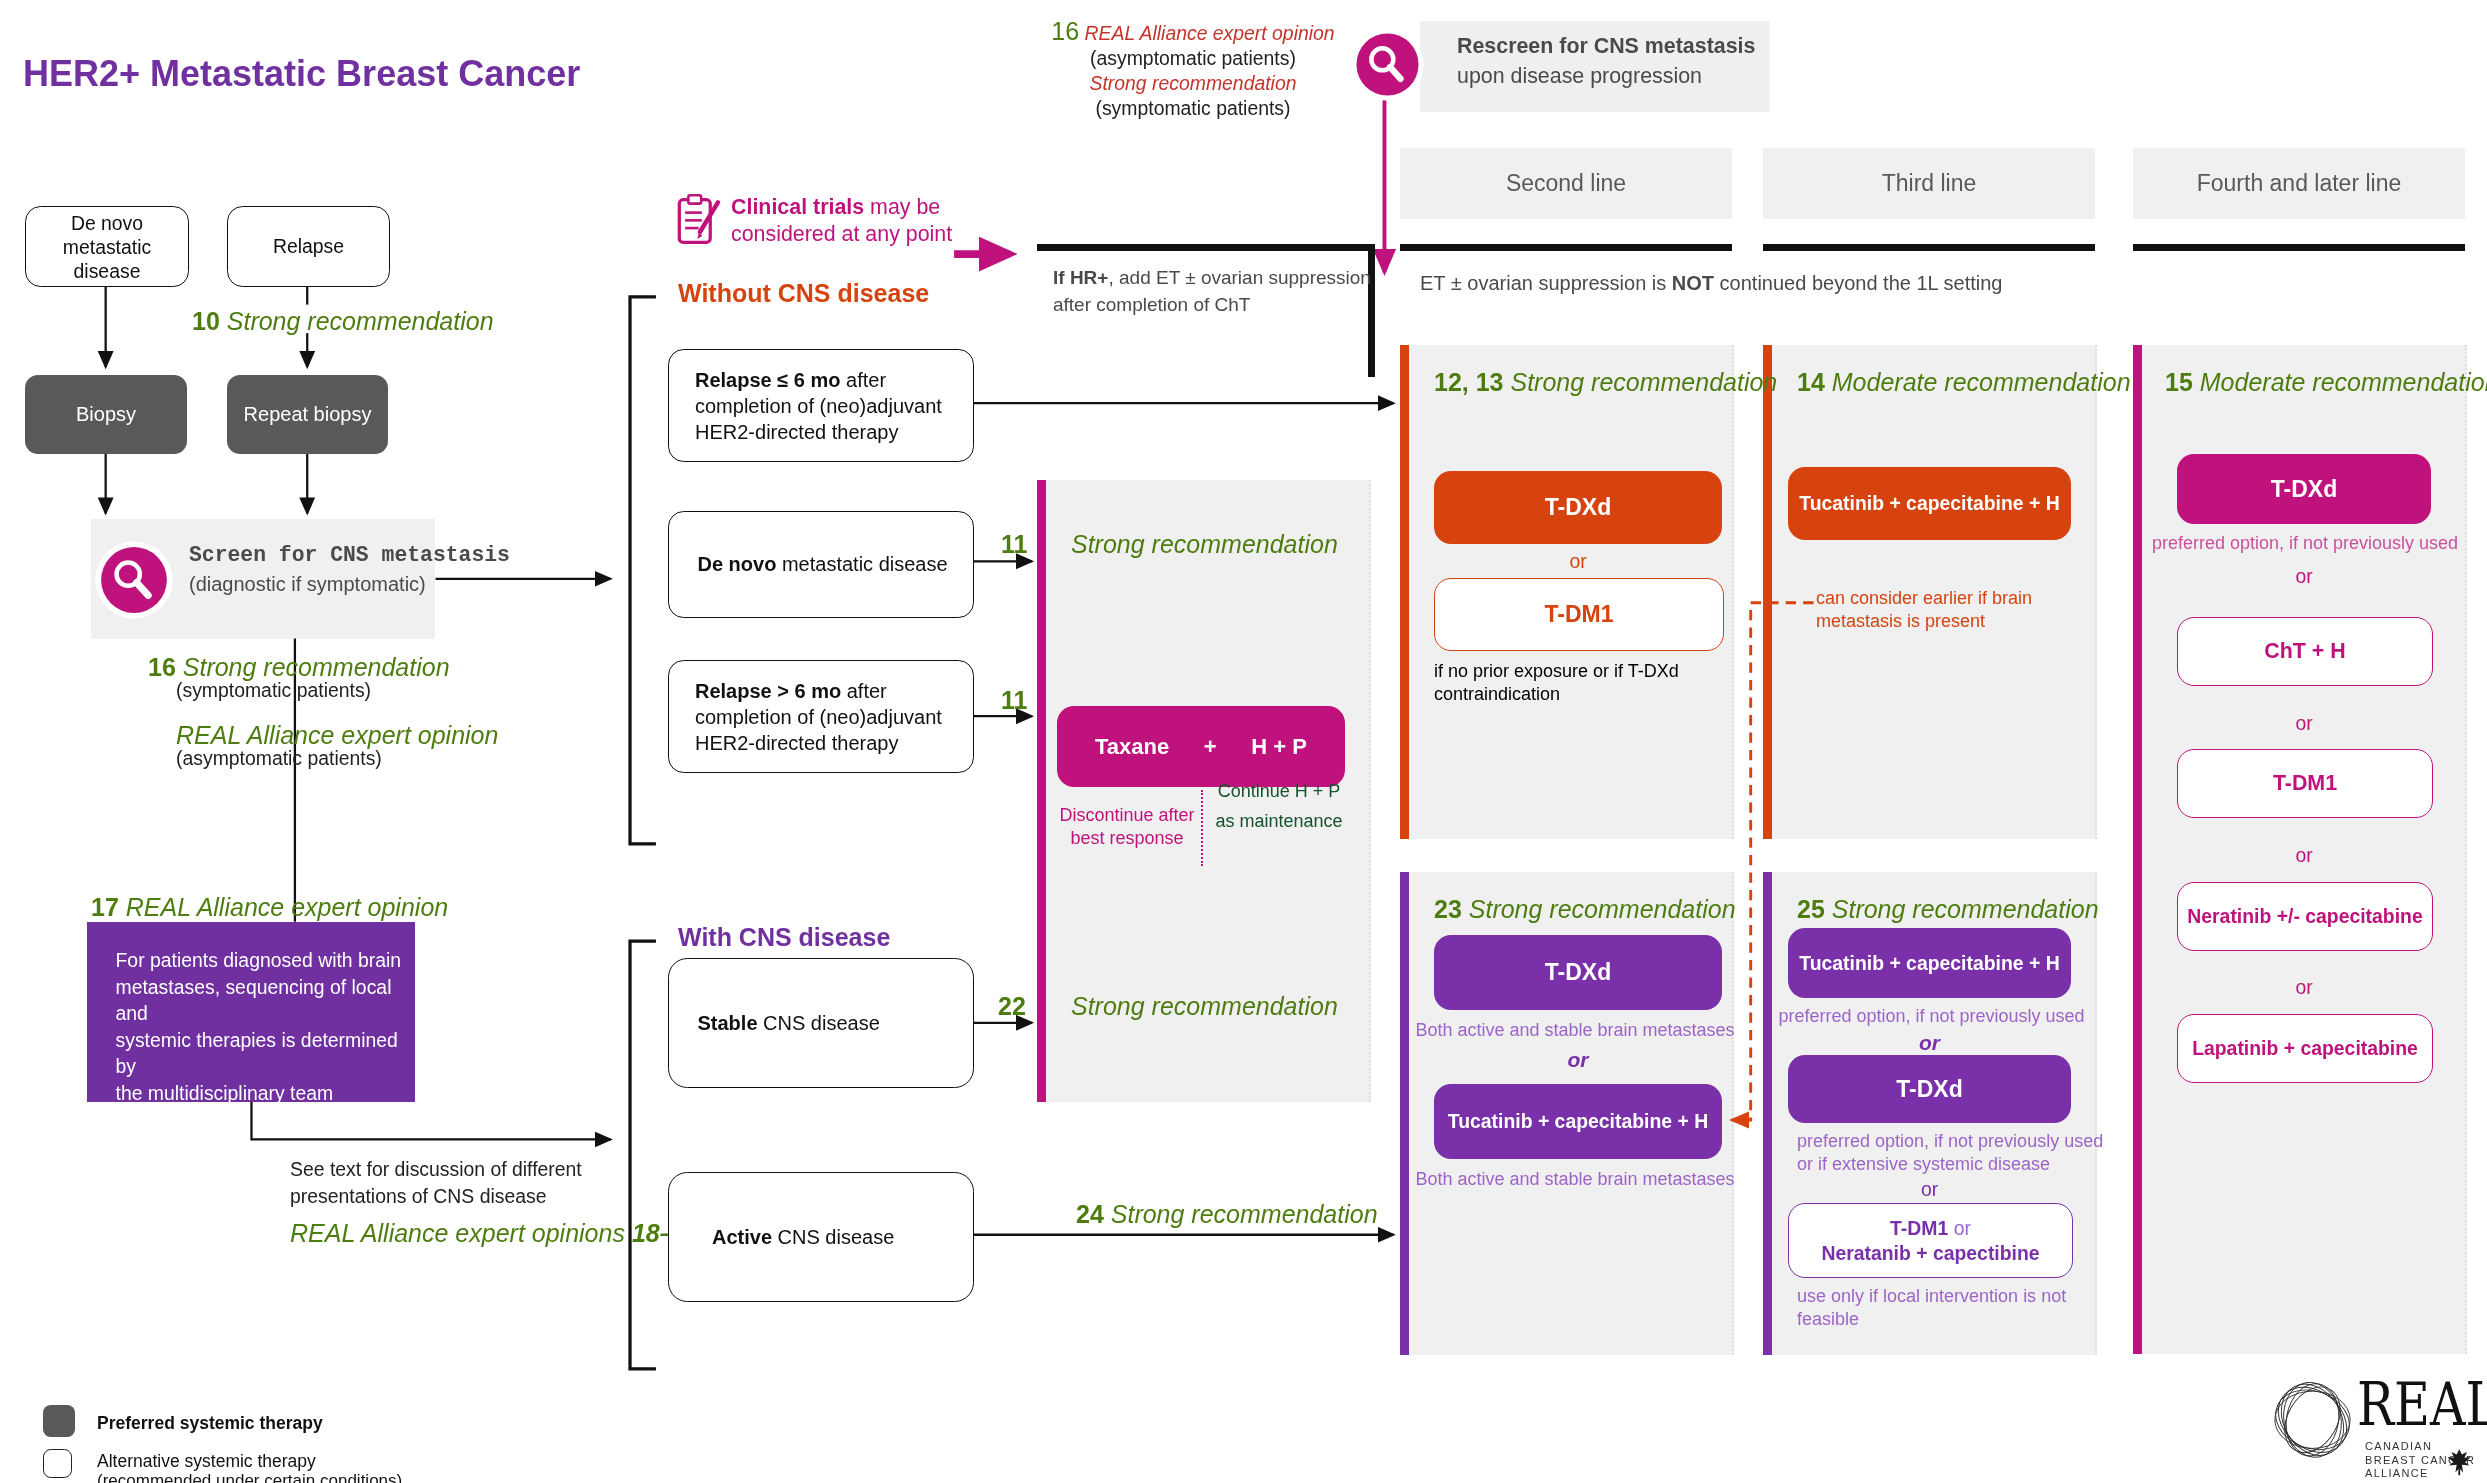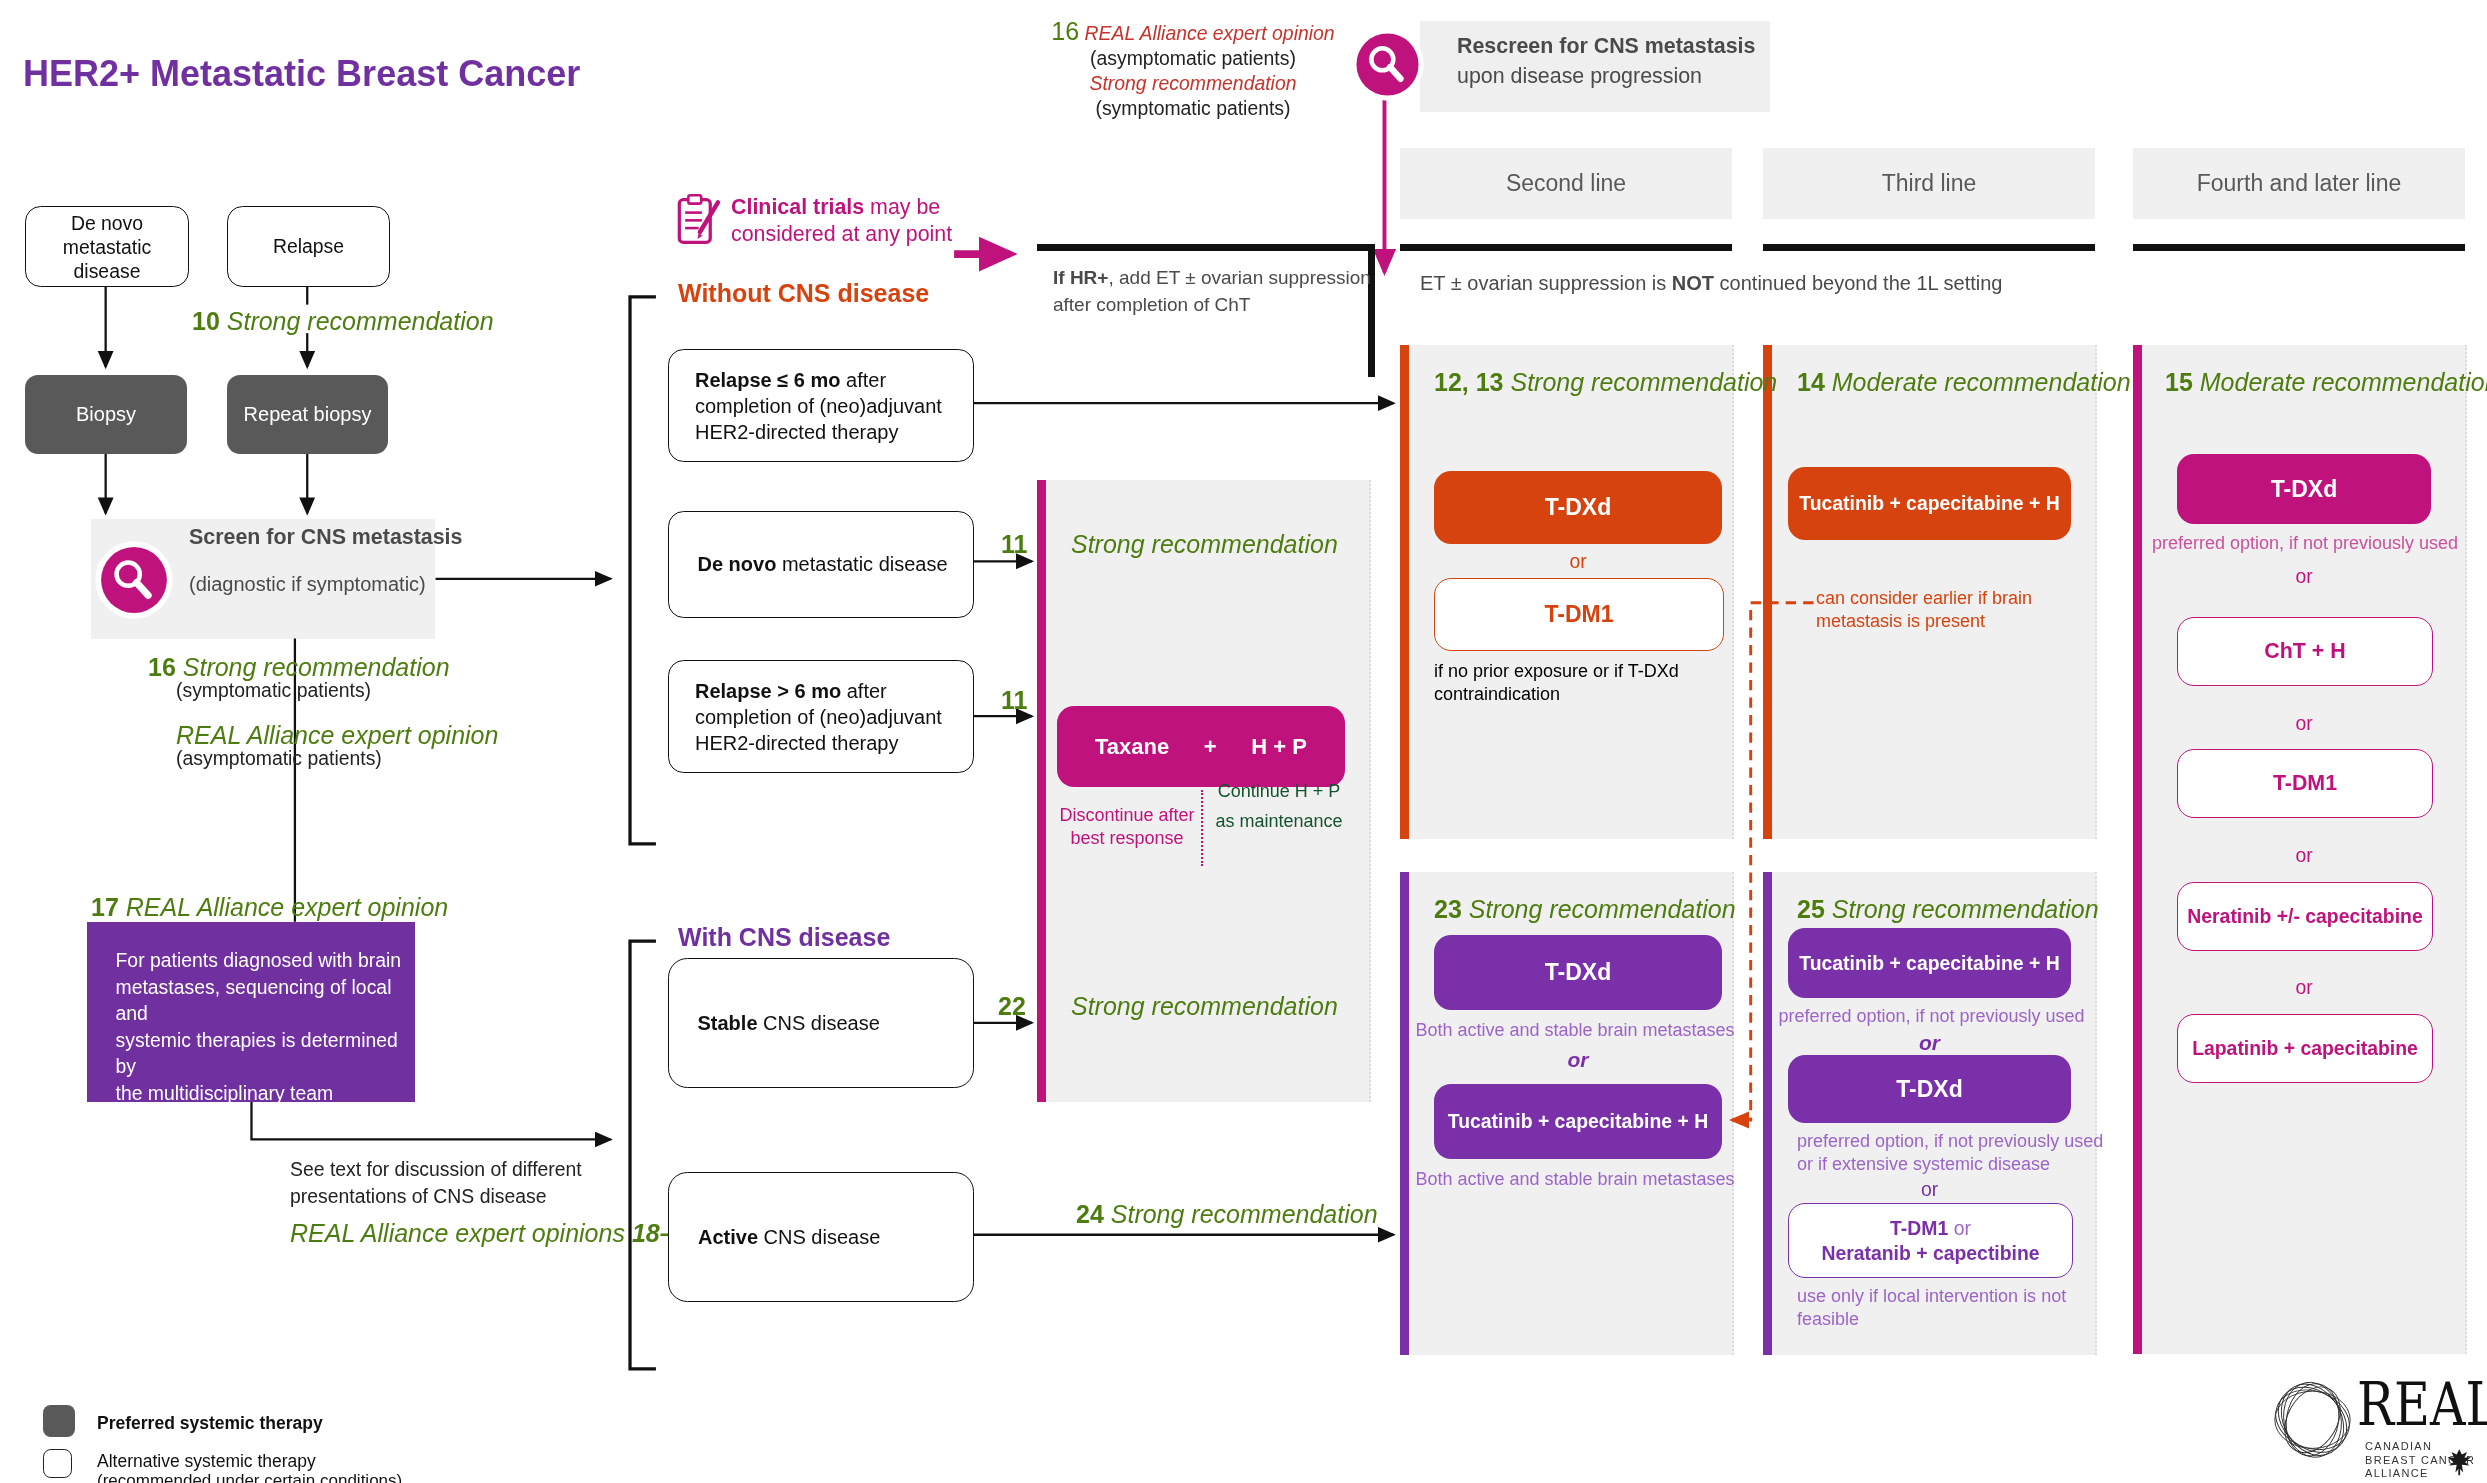--- a/index.html
+++ b/index.html
@@ -177,7 +177,7 @@
     <circle cx="53" cy="53" r="18" fill="none" stroke="#fff" stroke-width="7"></circle>
     <line x1="66" y1="66" x2="84" y2="86" stroke="#fff" stroke-width="11" stroke-linecap="round"></line>
   </svg>
-  <div class="abs z3" style="left:189px;top:525px;font-size:21.4px;font-weight:bold;color:#4a4a4a;">Screen for CNS metastasis</div>
+  <div class="abs z3" style="left:189px;top:543px;font-size:21.4px;font-weight:bold;color:#4a4a4a;font-family:Liberation Mono, monospace;">Screen for CNS metastasis</div>
   <div class="abs z3" style="left:189px;top:573px;font-size:20px;color:#4a4a4a;">(diagnostic if symptomatic)</div>
 
   <div class="rec" style="left:148px;top:653px;">

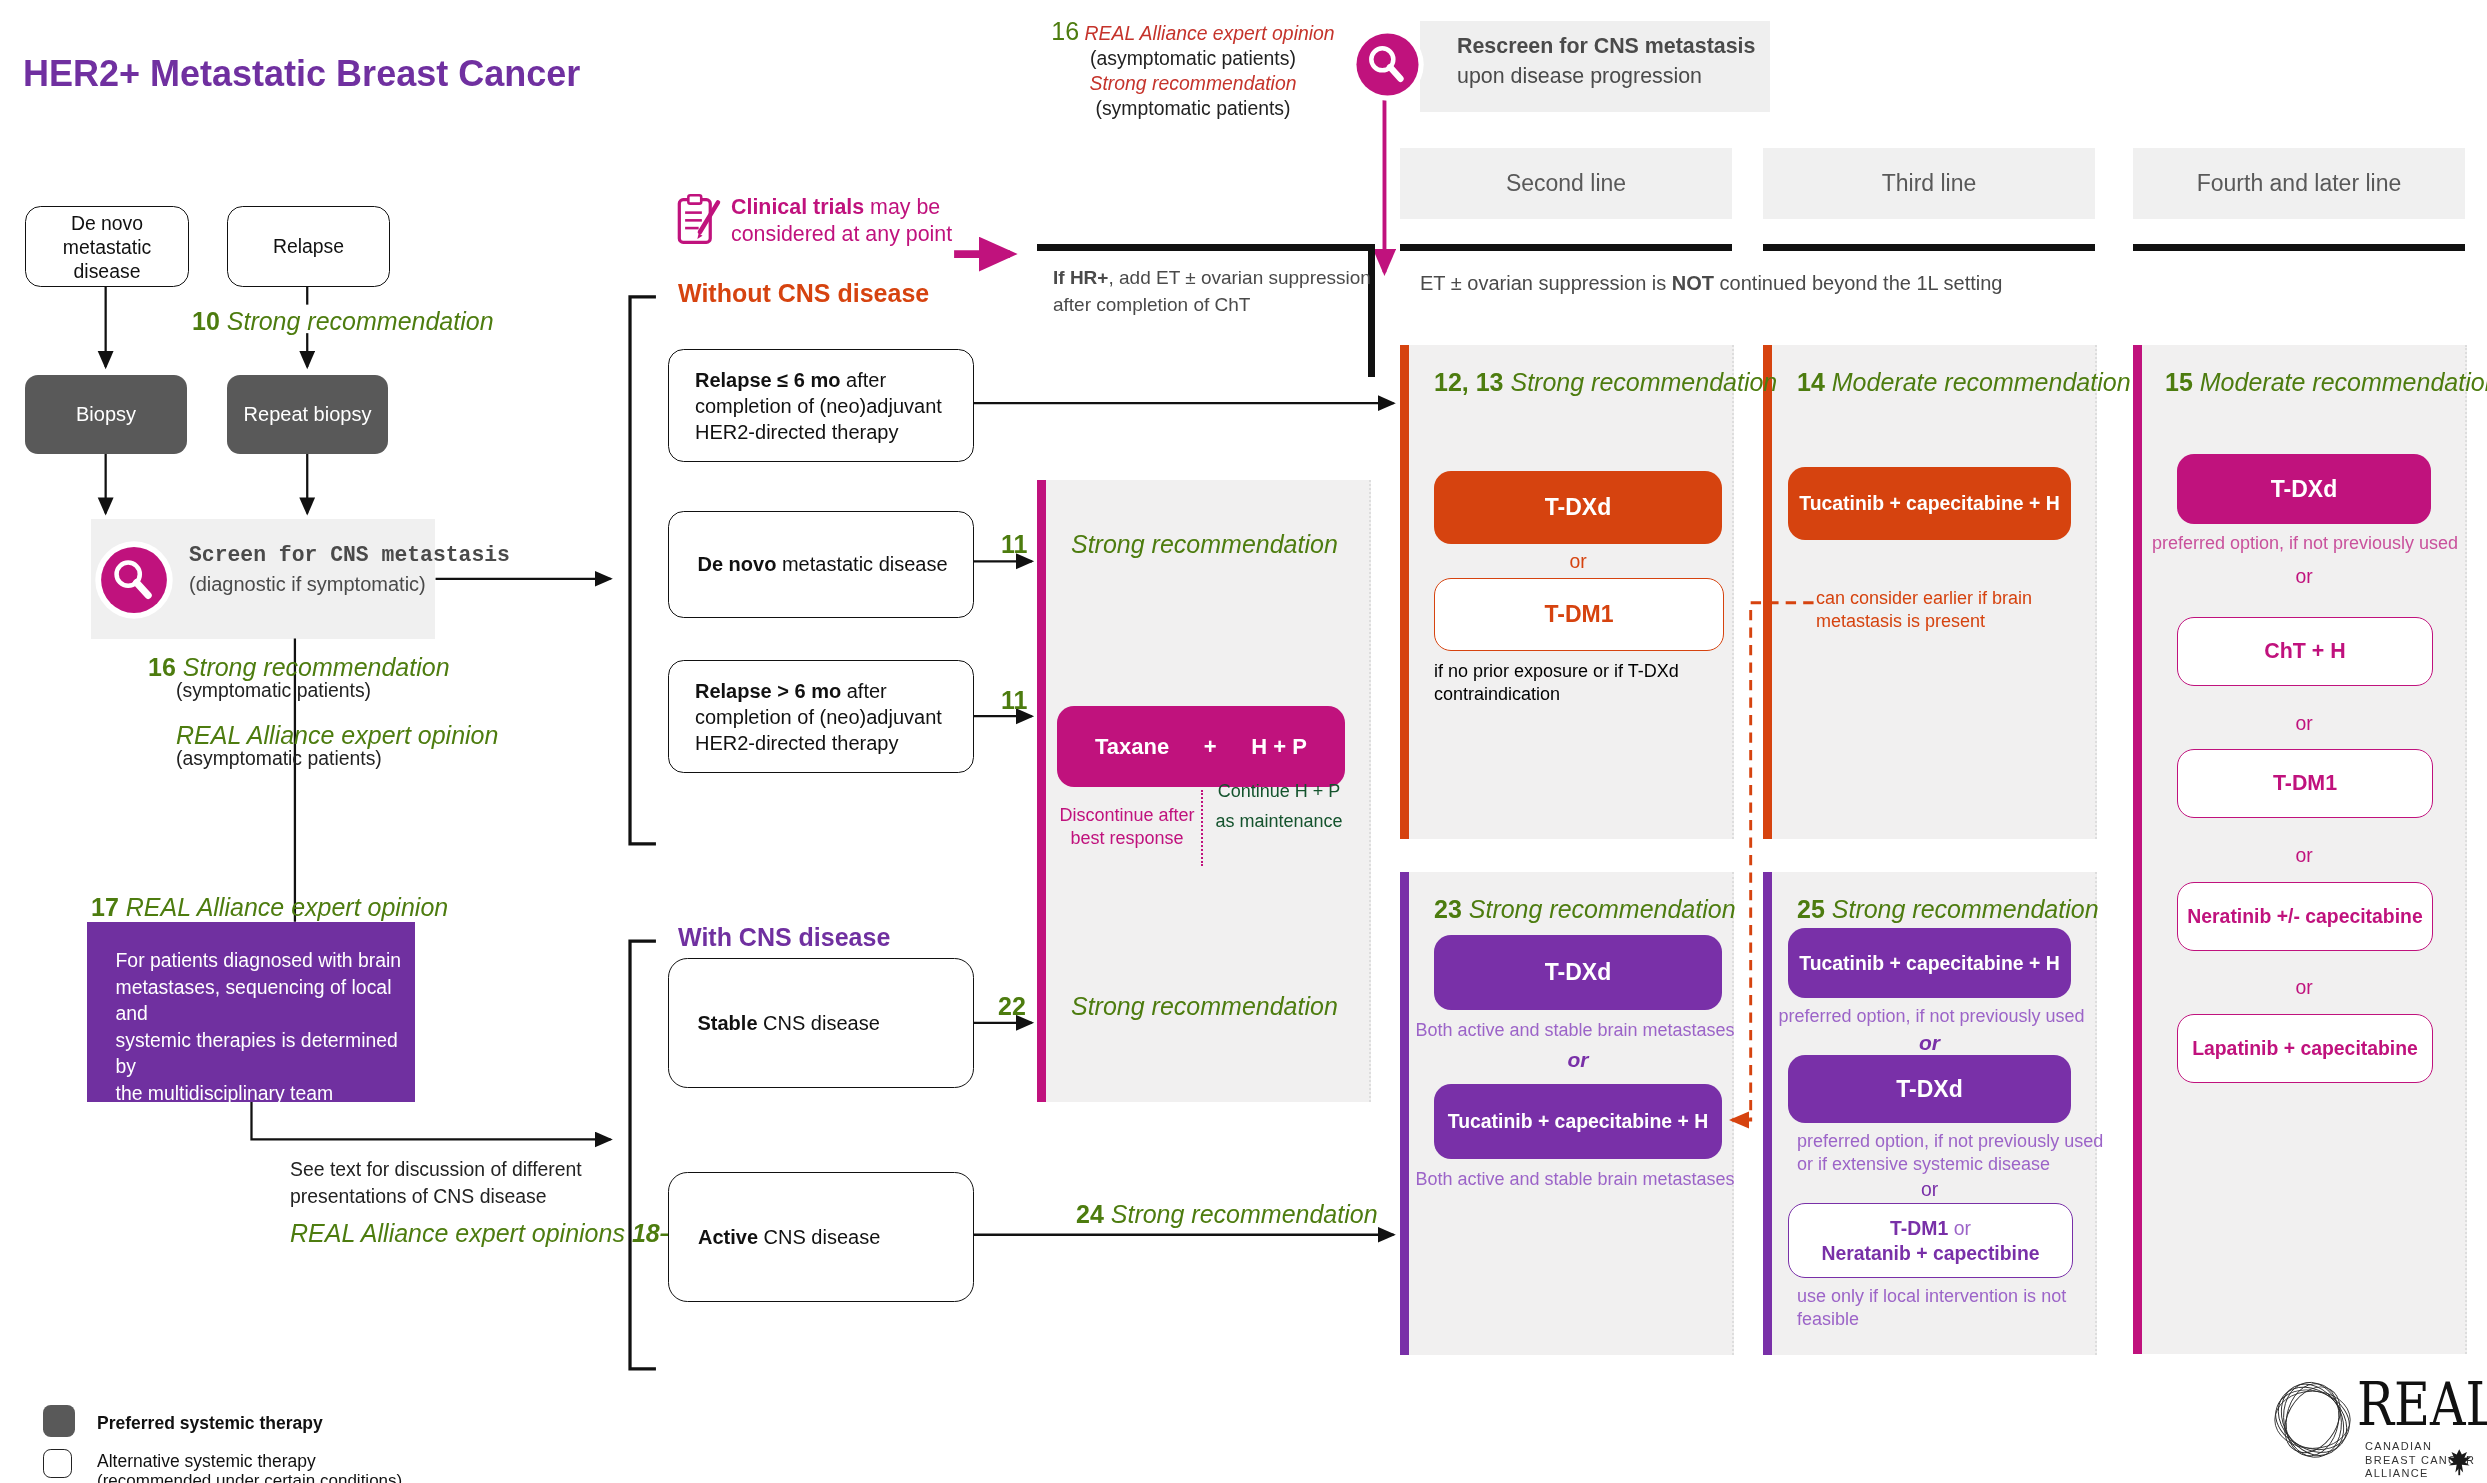--- a/index.html
+++ b/index.html
@@ -228,7 +228,7 @@
   <div class="flowbox" style="left:668px;top:958px;width:306px;height:130px;padding-left:28.5px;box-sizing:border-box;border-radius:19.4px;">
     <div><b>Stable</b><span> CNS disease</span></div>
   </div>
-  <div class="flowbox" style="left:668px;top:1172px;width:306px;height:130px;padding-left:29px;box-sizing:border-box;border-radius:19.4px;">
+  <div class="flowbox" style="left:668px;top:1172px;width:306px;height:130px;padding-left:43px;box-sizing:border-box;border-radius:19.4px;">
     <div><b>Active</b><span> CNS disease</span></div>
   </div>
 

